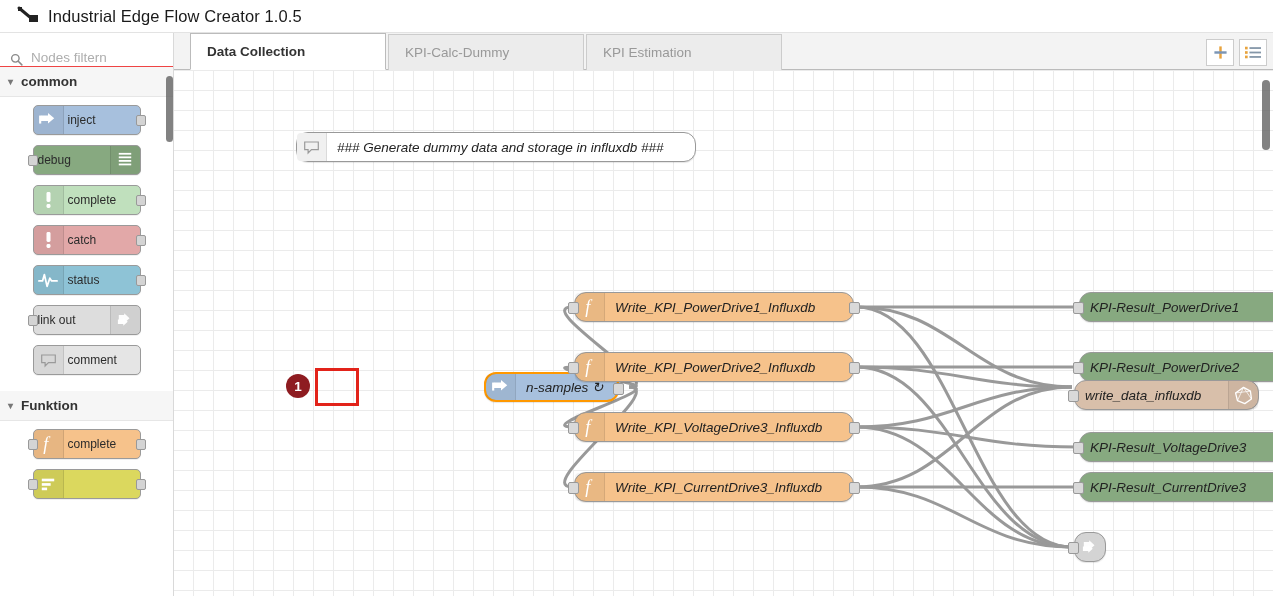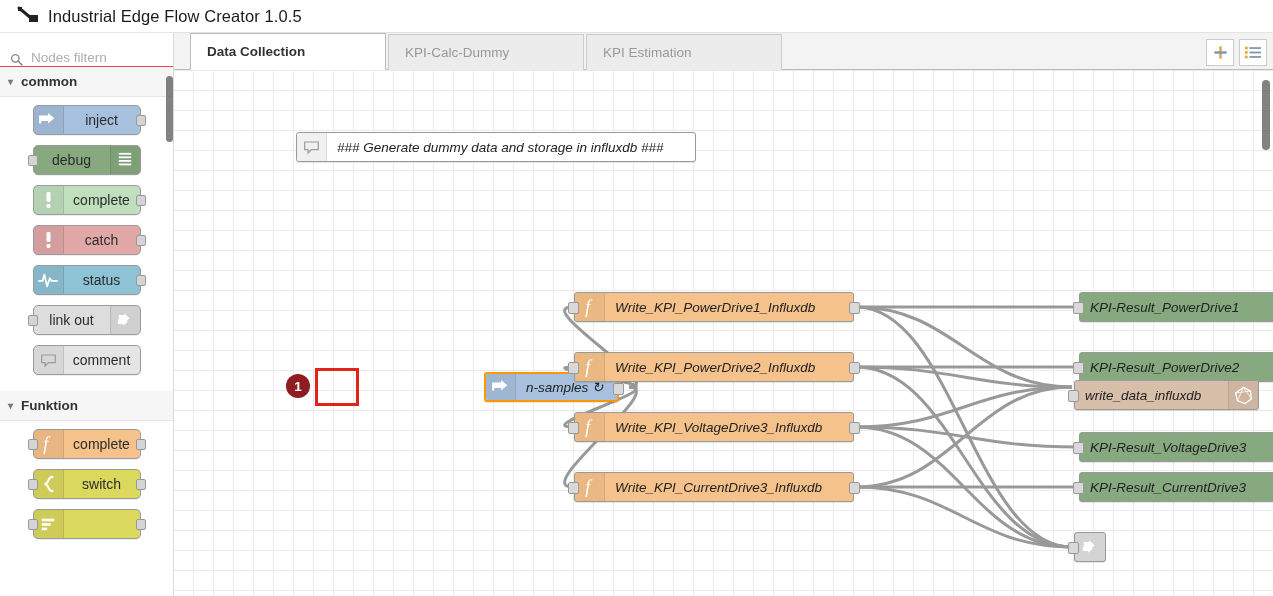--- a/index.html
+++ b/index.html
@@ -65,7 +65,7 @@
     border-radius: 0 4px 4px 0;
   }
   .pnode .plabel {
-    flex: 1; text-align: center; font-size: 14px; color: #2b2b2b;
+    flex: 1; text-align: left; font-size: 12px; color: #2b2b2b;
     padding: 0 4px; white-space: nowrap; overflow: hidden;
   }
   .port {

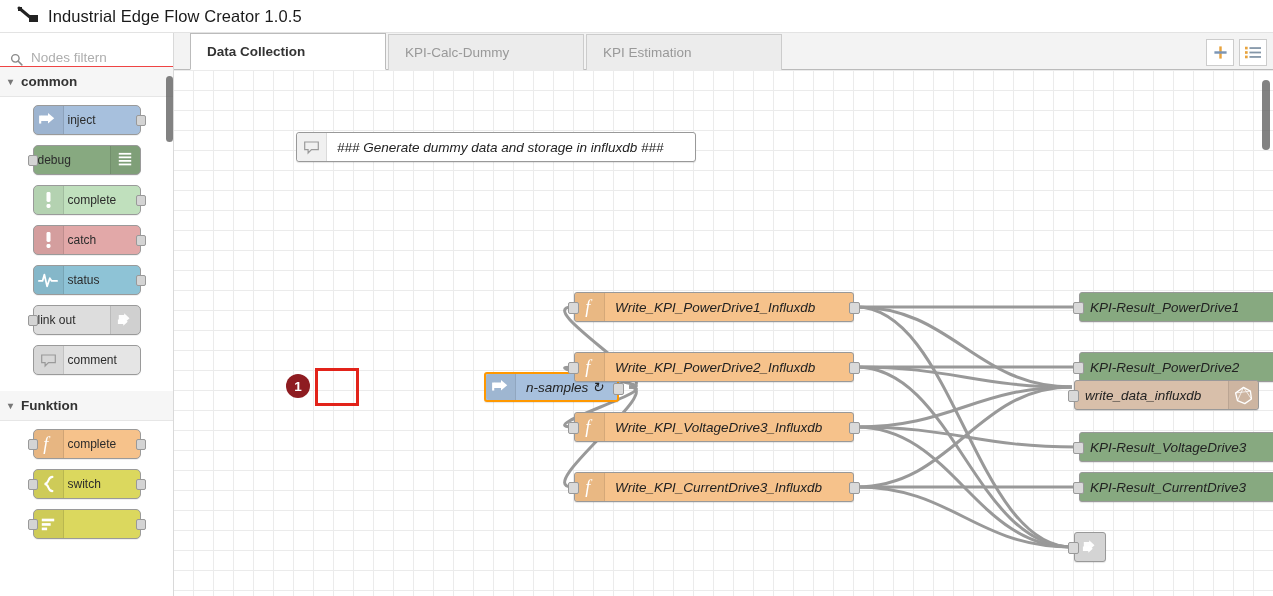--- a/index.html
+++ b/index.html
@@ -115,7 +115,7 @@
   #wires { position: absolute; left: 0; top: 0; width: 1099px; height: 526px; }
 
   .node {
-    position: absolute; height: 30px; border: 1px solid #999; border-radius: 3px;
+    position: absolute; height: 30px; border: 1px solid #999; border-radius: 12px;
     display: flex; align-items: center; box-shadow: 0 1px 1px rgba(0,0,0,.10);
   }
   .node .nicon {

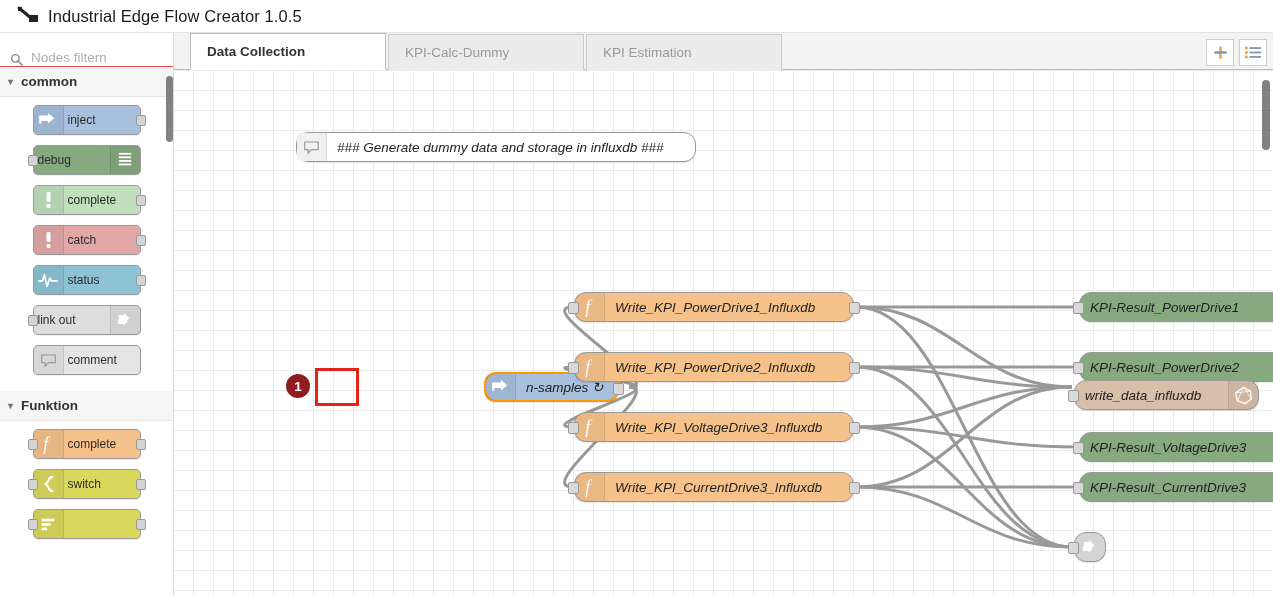--- a/index.html
+++ b/index.html
@@ -264,16 +264,6 @@
             </svg>
           </span>
           <span class="plabel">complete</span>
-          <span class="port out"></span>
-          <span class="port in"></span>
-        </div>
-        <div class="pnode" style="background: rgb(219, 216, 94);">
-          <span class="icon-box">
-            <svg width="16" height="18" viewBox="0 0 18 20">
-              <path d="M14 2 C8 2 11 10 5 10 C11 10 8 18 14 18" fill="none" stroke="#fff" stroke-width="2.3" stroke-linecap="round"></path>
-            </svg>
-          </span>
-          <span class="plabel">switch</span>
           <span class="port out"></span>
           <span class="port in"></span>
         </div>

